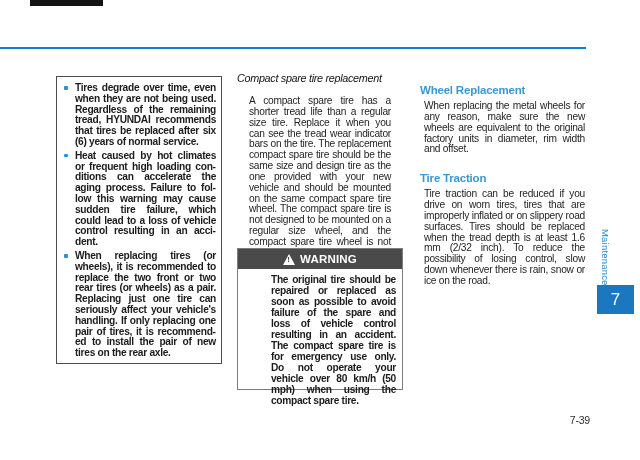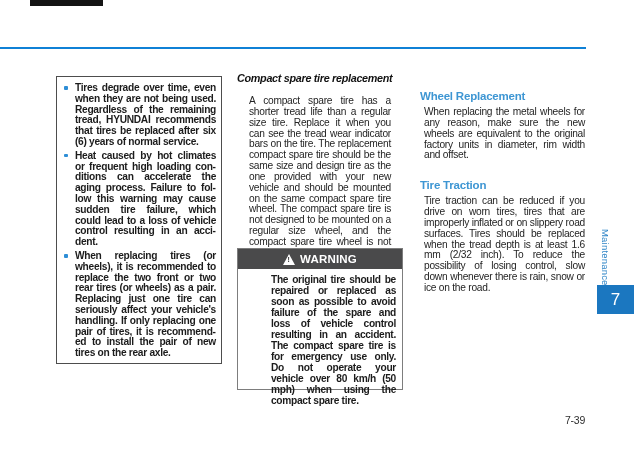--- a/index.html
+++ b/index.html
@@ -40,7 +40,7 @@
   
   .mid-col{position:absolute;left:237px;top:72px;width:166px;}
   .mid-heading{
-    font-size:10.8px;font-weight:bold;font-style:italic;
+    font-size:10.8px;font-weight:normal;font-style:italic;
     letter-spacing:-0.3px;color:#121212;margin:0 0 4px 0;
   }
   .mid-body{

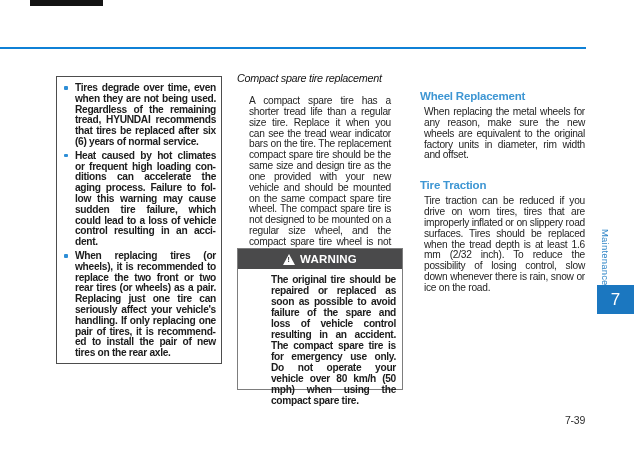--- a/index.html
+++ b/index.html
@@ -77,7 +77,7 @@
   .right-col{position:absolute;left:420px;top:72px;width:165px;}
   .r-heading{
     font-size:11.5px;font-weight:bold;color:#3e96d3;
-    letter-spacing:-0.2px;margin:18px 0 5px 0;
+    letter-spacing:-0.2px;margin:12px 0 5px 0;
   }
   .r-body{
     font-size:10.2px;line-height:10.85px;letter-spacing:-0.25px;

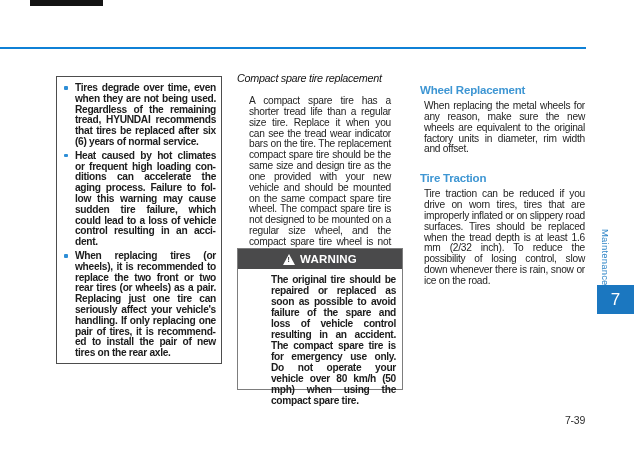--- a/index.html
+++ b/index.html
@@ -101,7 +101,7 @@
   
   .page-number{
     position:absolute;left:560px;top:414px;width:30px;
-    font-size:10.5px;color:#2e2e2e;letter-spacing:-0.2px;text-align:center;
+    font-size:10.5px;color:#2e2e2e;letter-spacing:-0.2px;text-align:right;
   }
 </style>
 </head>

